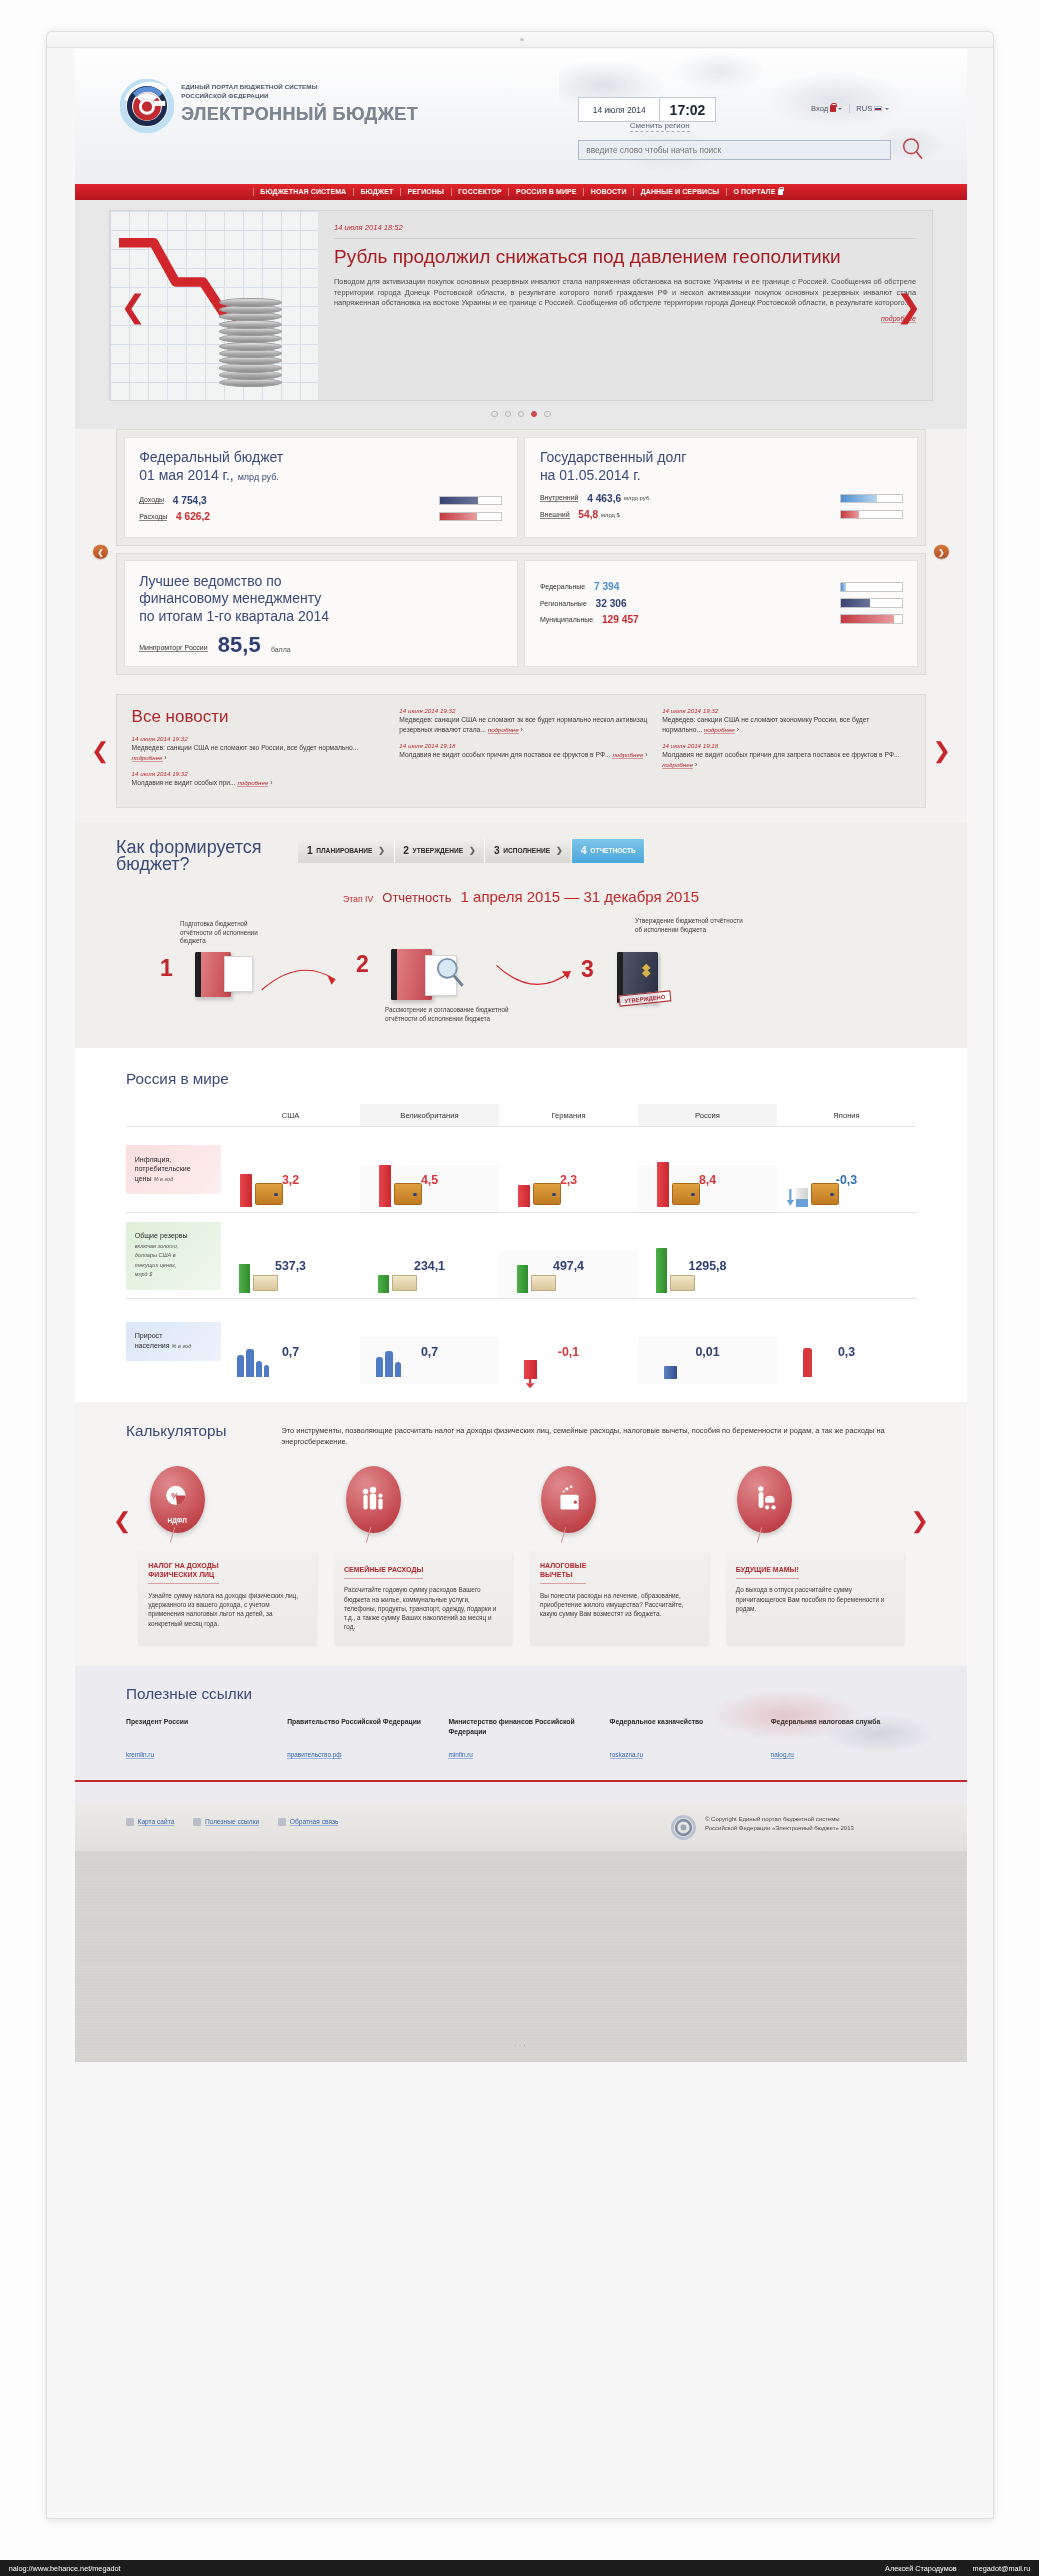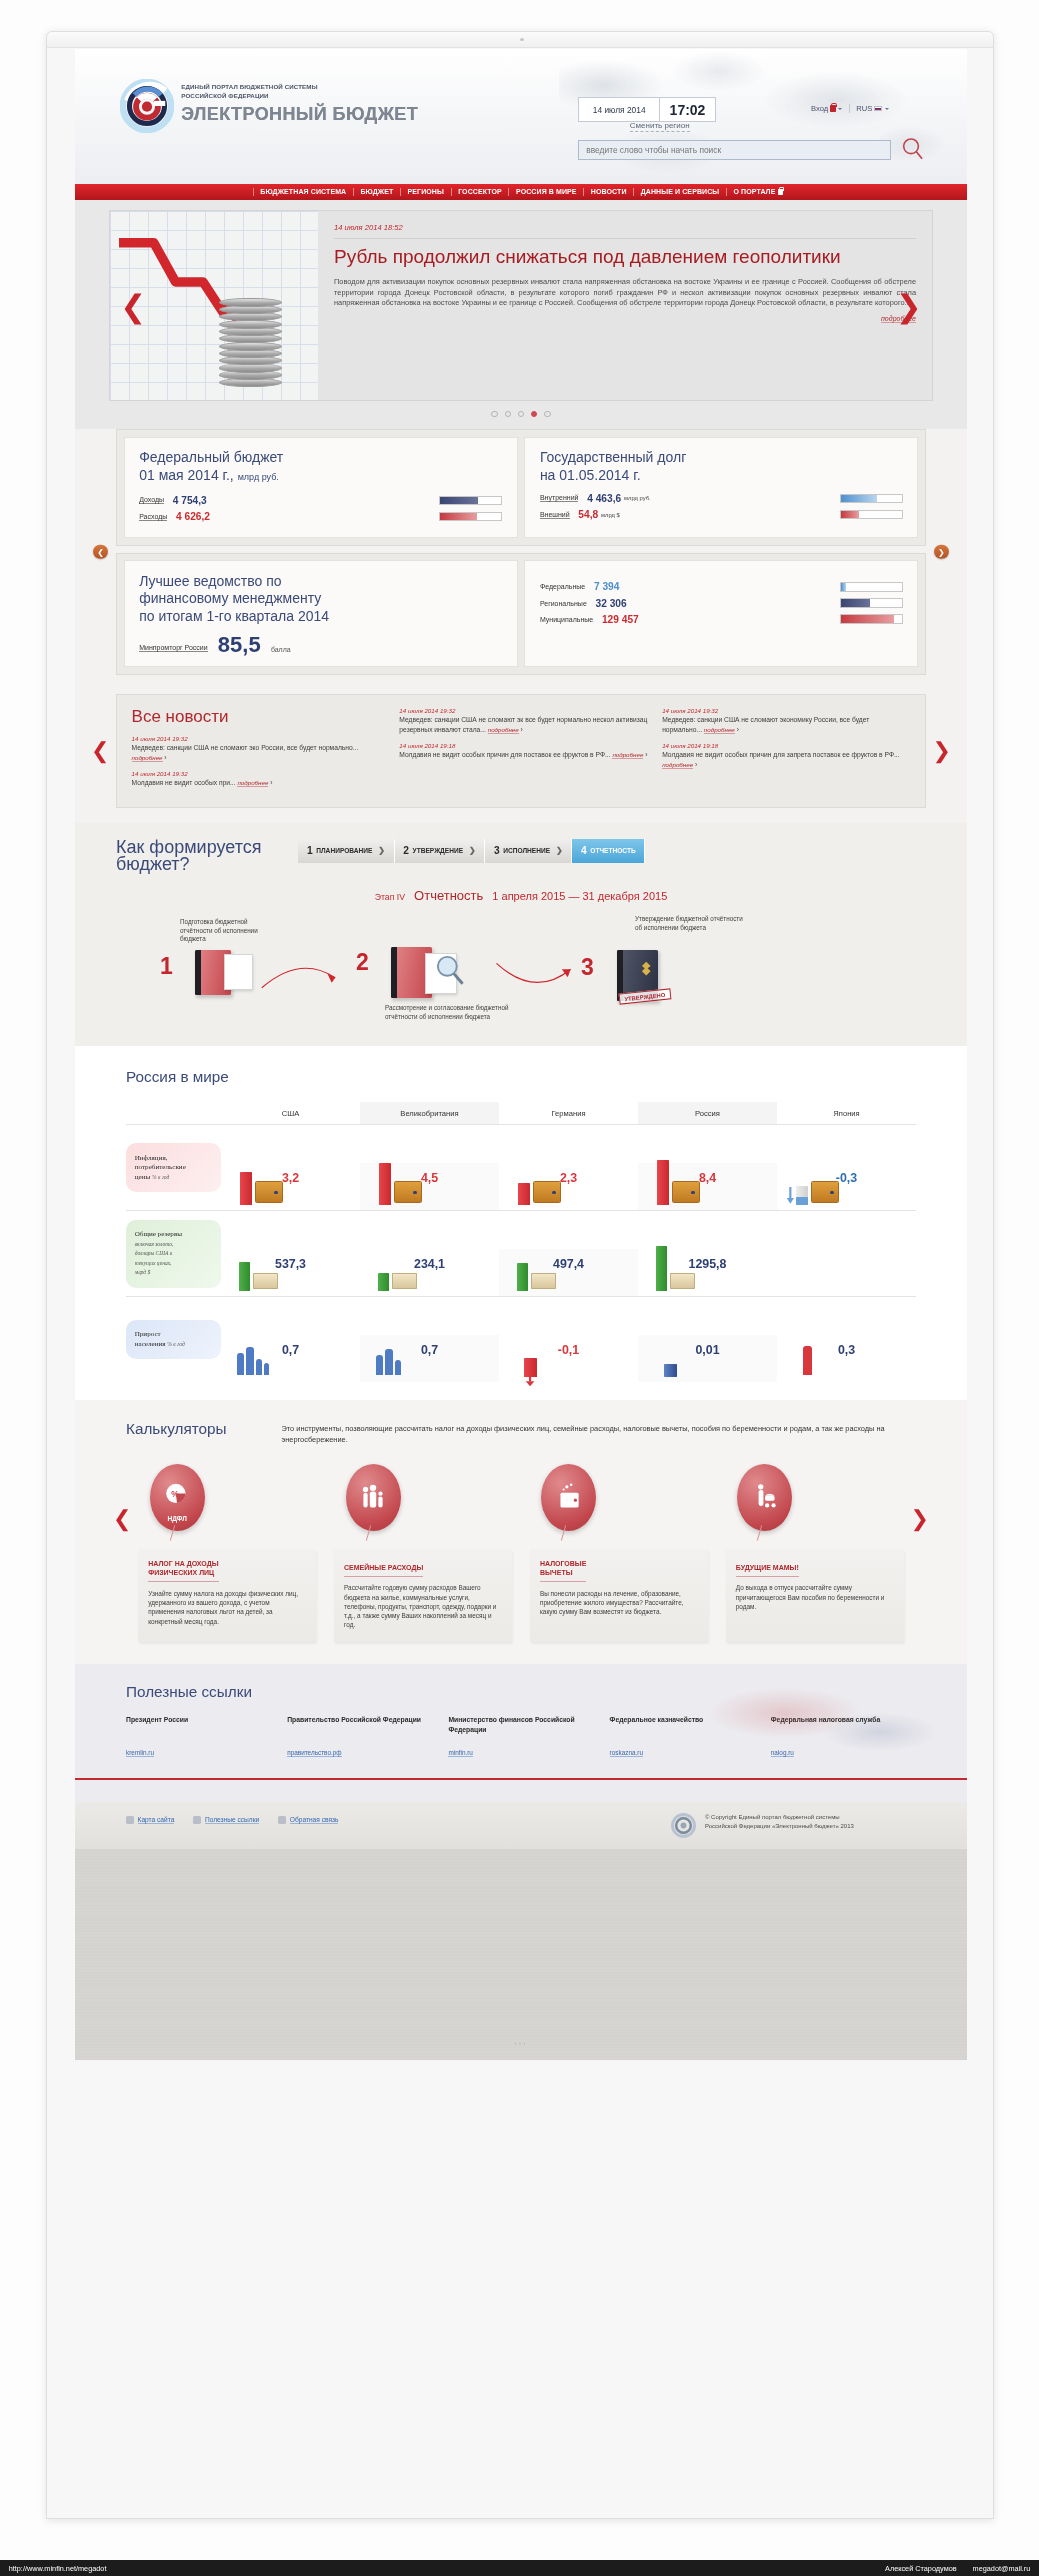--- a/index.html
+++ b/index.html
@@ -169,7 +169,7 @@
   .stage-line { margin:14.6px 41px 0; text-align:center; }
   .etap { font-size:8.7px; color:#c3272d; }
   .etap-name { font-size:13px; color:#b0262c; margin:0 5.8px; }
-  .etap-dates { font-size:11px; color:#c3272d; }
+  .etap-dates { font-size:15px; color:#c3272d; }
   .stage-diagram { position:relative; margin:11.7px 41px 0; height:109px; }
   .sd-cap { position:absolute; font-size:6.3px; line-height:8.7px; color:#3f3f3f; width:91px; }
   .sd-num { position:absolute; font-size:23px; font-weight:bold; color:#c3272d; }

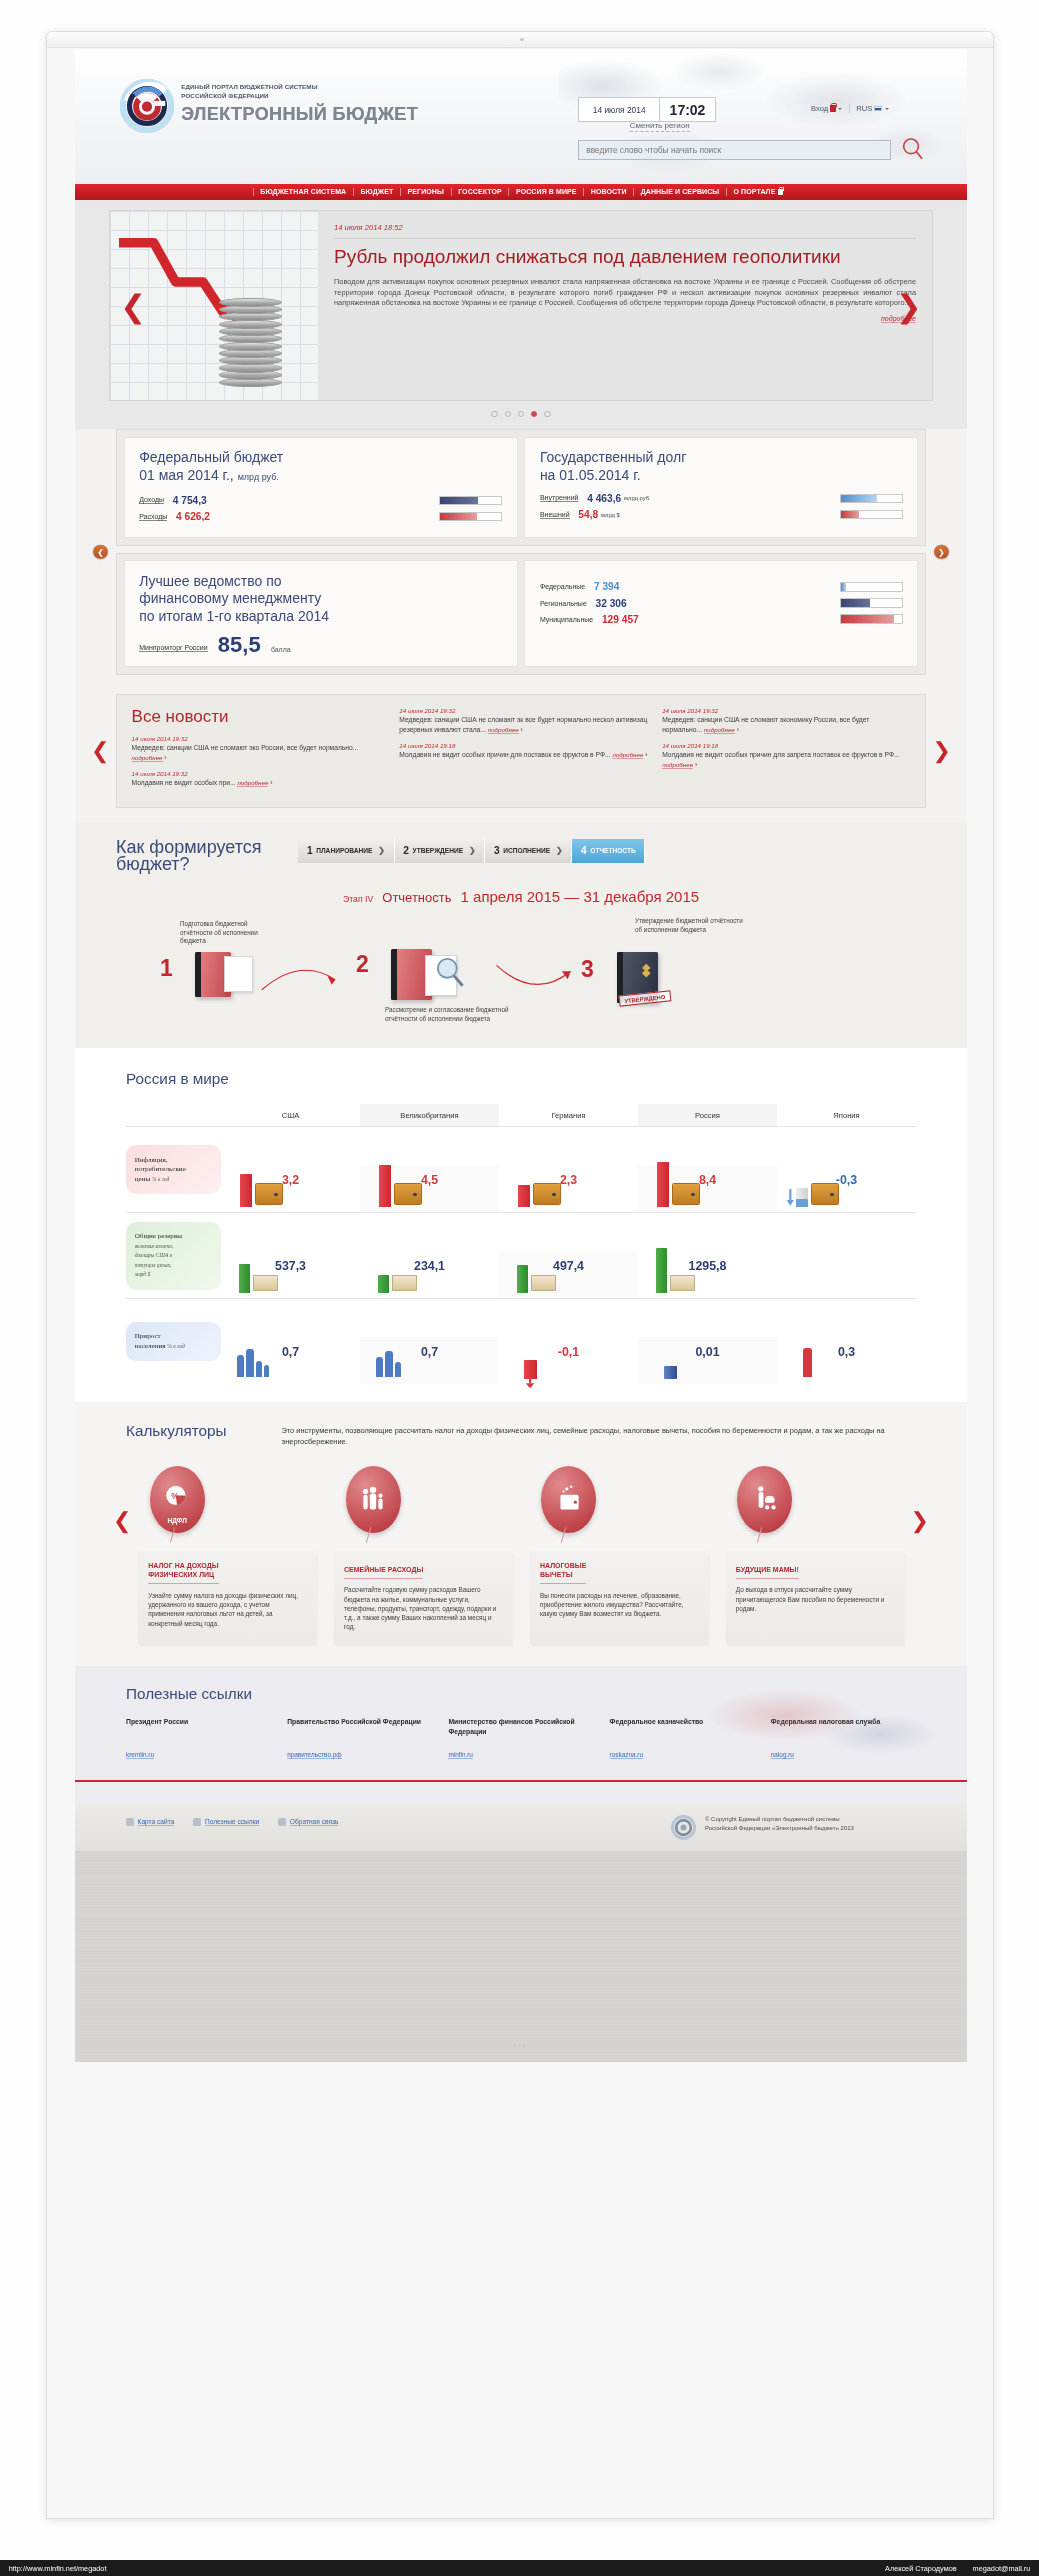--- a/index.html
+++ b/index.html
@@ -194,7 +194,7 @@
   .wt-cell { position:relative; text-align:center; padding-top:2.9px;margin-top:38px; }
   .wt-cell.alt { background:#fafafa; }
   .metric { padding:10.2px 8.7px; font-size:7.1px; line-height:9.5px; color:#2a2a2a;
-    align-self:center; border-radius:10px;font-family:Liberation Serif, serif; }
+    align-self:center; border-radius:1px; }
   .metric .u { font-size:5.5px; font-style:italic; color:#555; }
   .metric.pink { background:linear-gradient(135deg,#fcdede,#fdeff0); }
   .metric.green { background:linear-gradient(135deg,#deefd9,#eff8ec); }

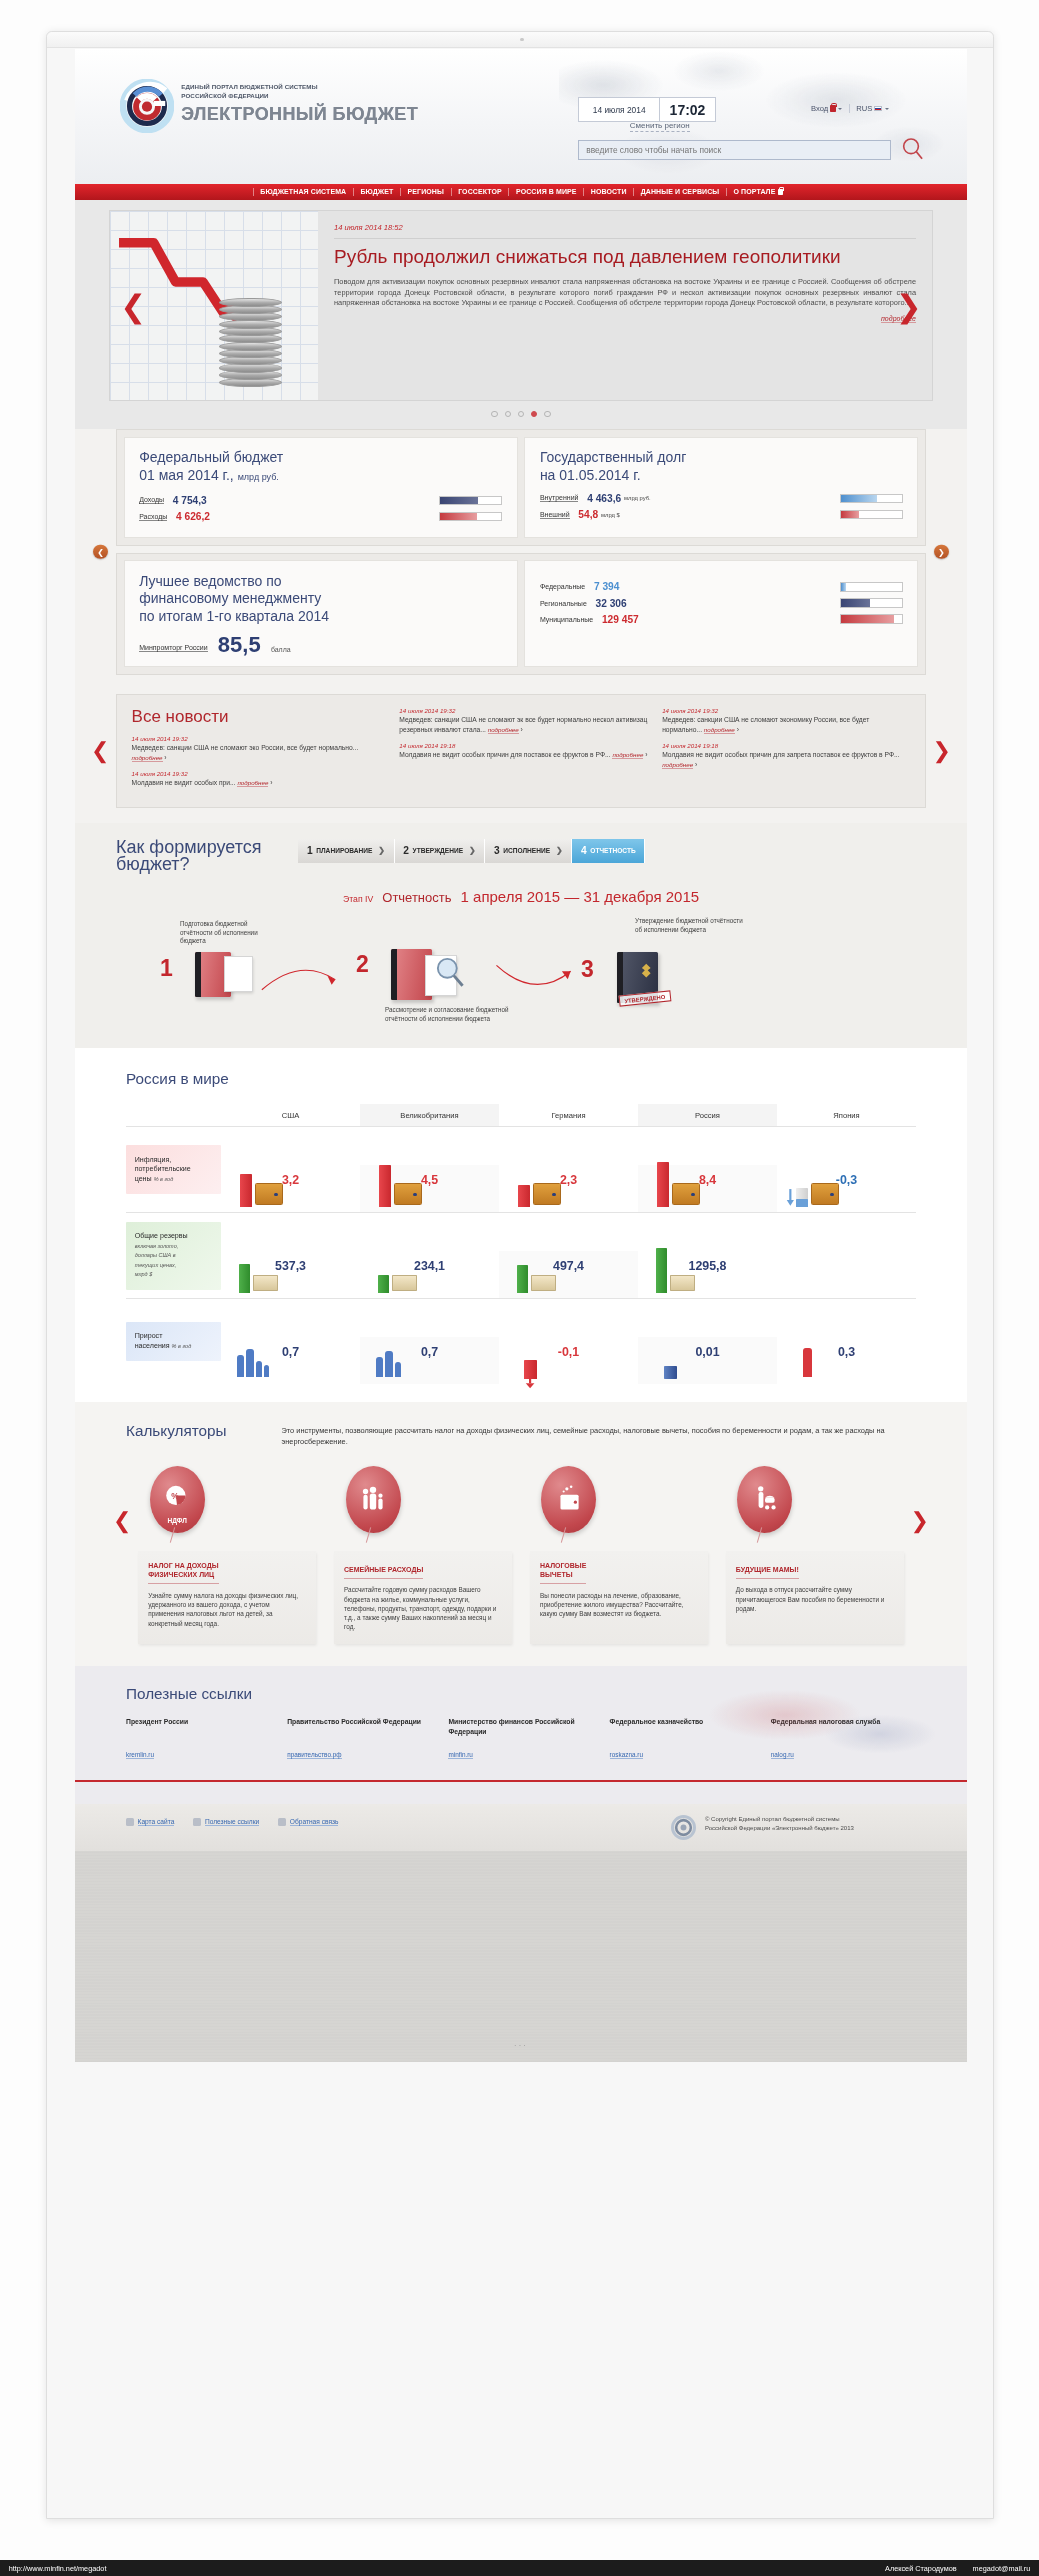--- a/index.html
+++ b/index.html
@@ -920,7 +920,7 @@
 </div>
 
 <div class="statusbar">
-  <span class="status-url">http://www.minfin.net/megadot</span>
+  <span class="status-url">nalog://www.behance.net/megadot</span>
   <span class="status-right">
     <span>Алексей Стародумов</span>
     <span>megadot@mail.ru</span>

